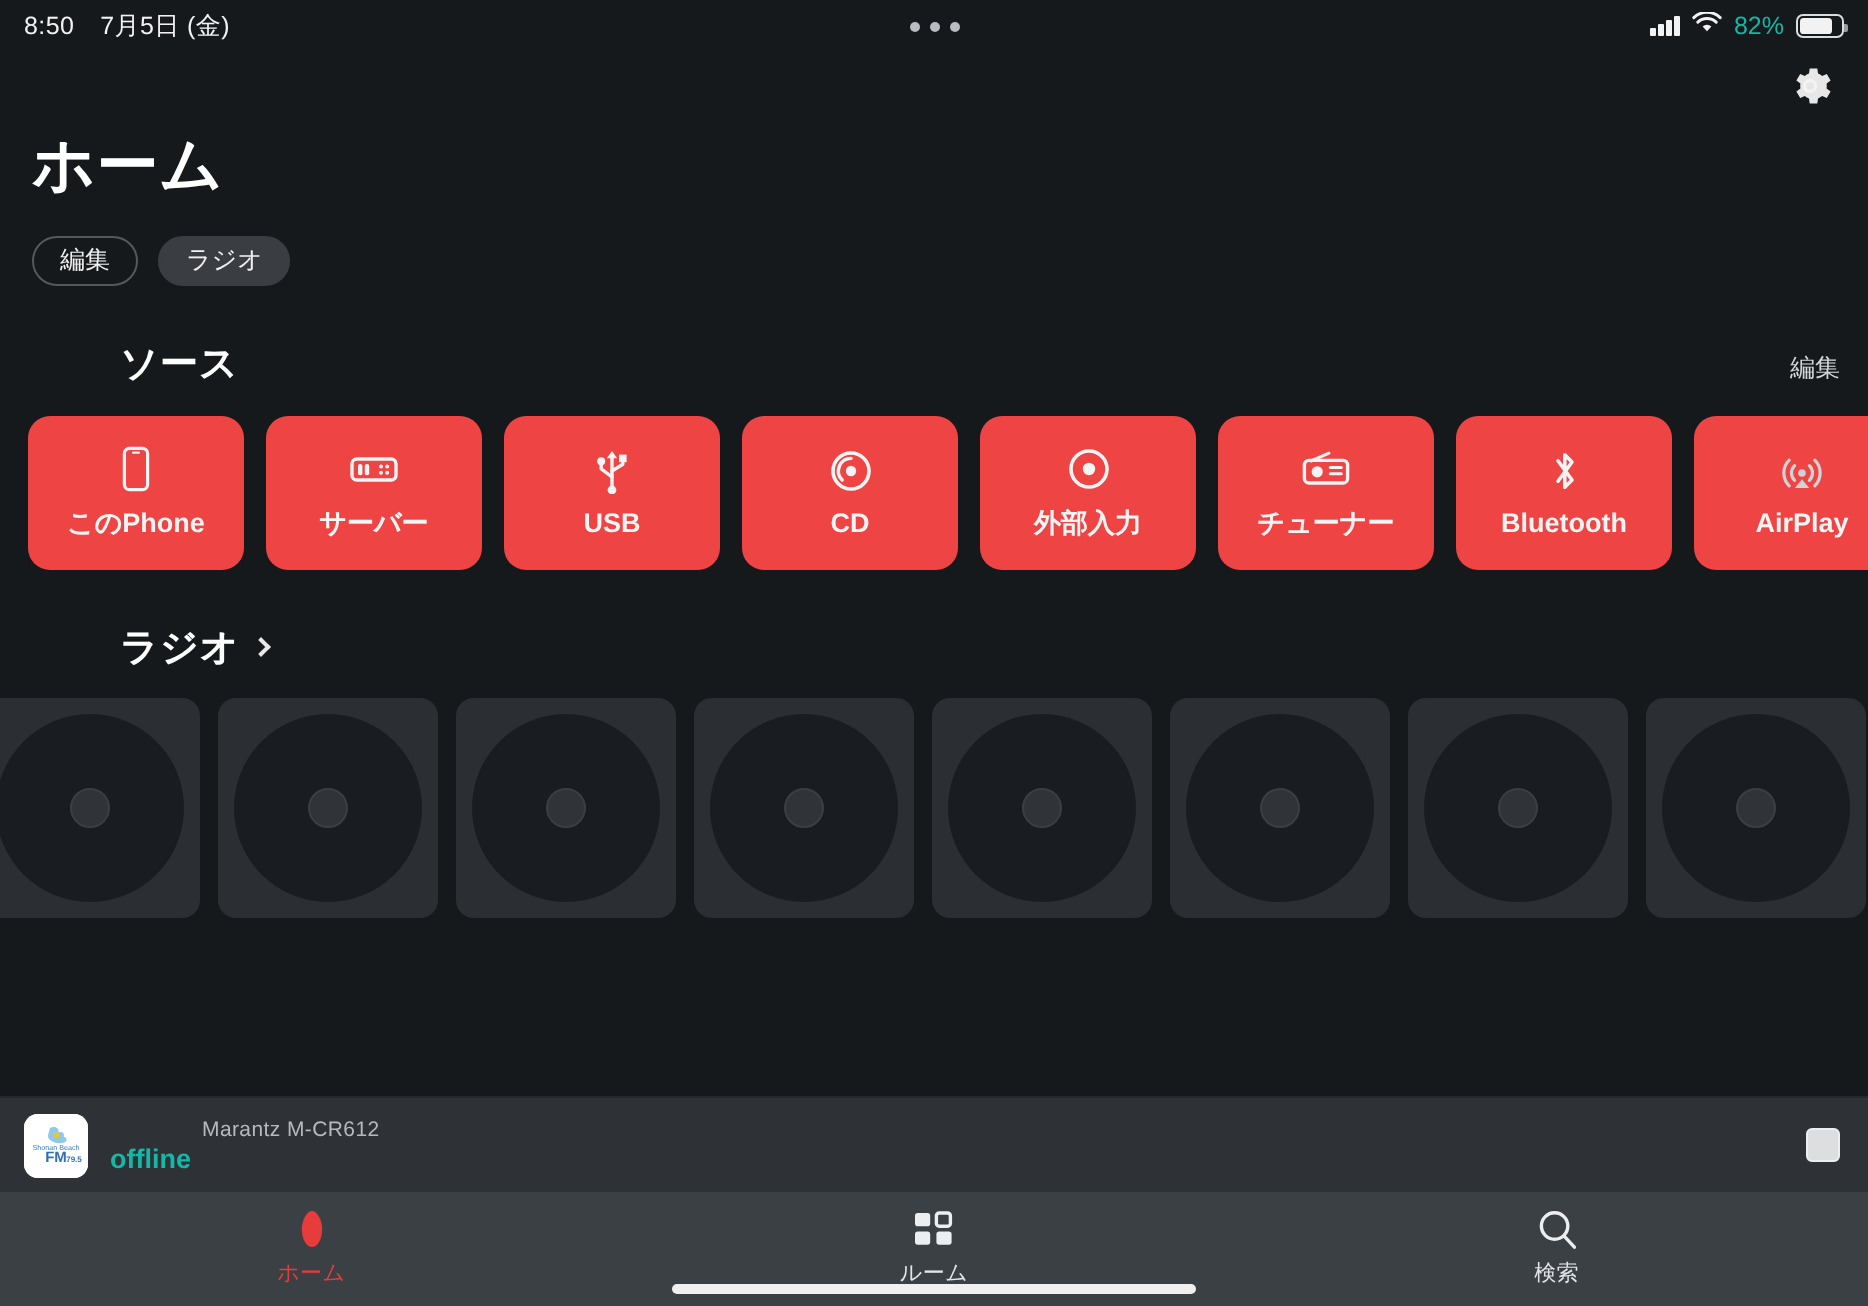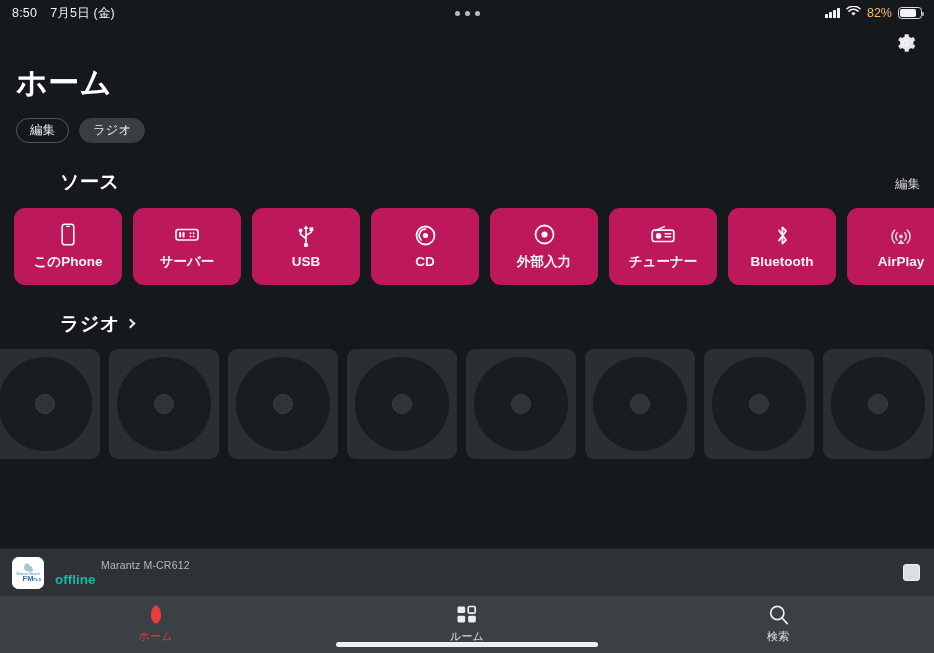--- a/index.html
+++ b/index.html
@@ -38,7 +38,7 @@
   .dots i { width: 5px; height: 5px; border-radius: 50%; background: #b9bcc0; display: block; }
   .sb-right {
     margin-left: auto; display: flex; align-items: center; gap: 6px;
-    font-size: 12.5px; color: #fdba74;
+    font-size: 12.5px; color: #14b8a6;
   }
   .bars { display: flex; align-items: flex-end; gap: 1.5px; height: 10px; }
   .bars i { width: 2.5px; background: #f2f2f2; border-radius: .5px; display: block; }

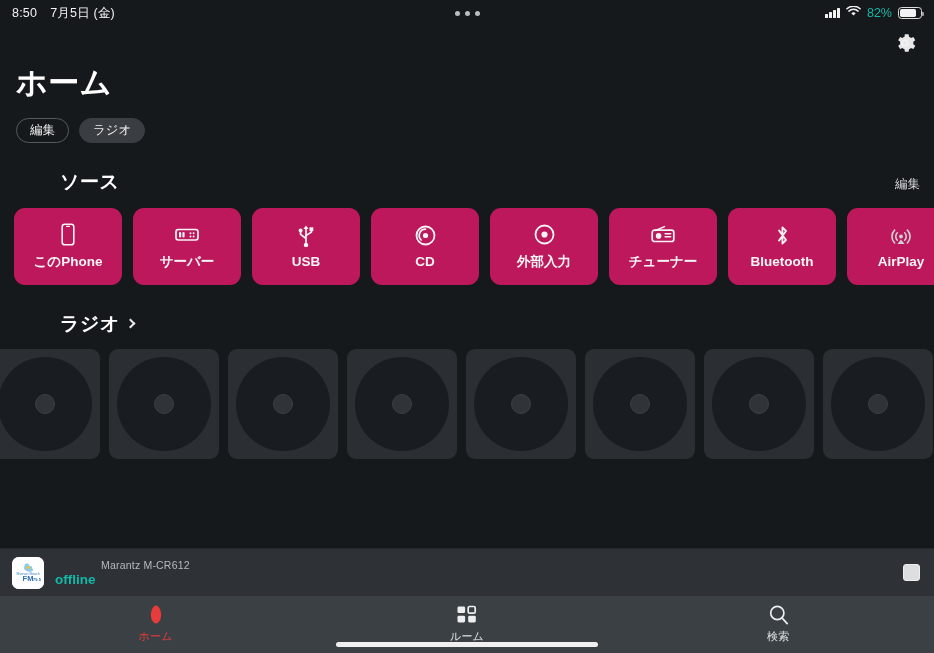--- a/index.html
+++ b/index.html
@@ -99,7 +99,7 @@
   }
   .source-card {
     width: 108px; height: 77px; flex: 0 0 108px;
-    background: #be185d; border-radius: 11px;
+    background: #ef4444; border-radius: 11px;
     display: flex; flex-direction: column; align-items: center; justify-content: center;
     gap: 7px;
   }

